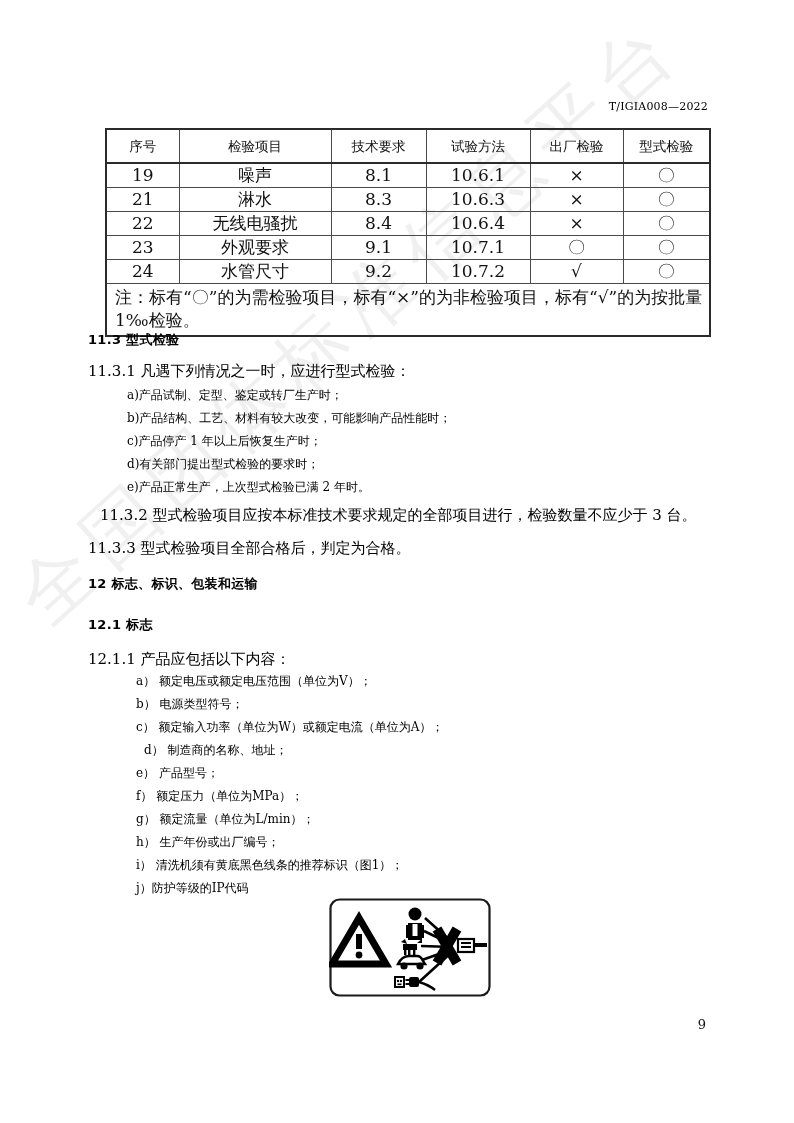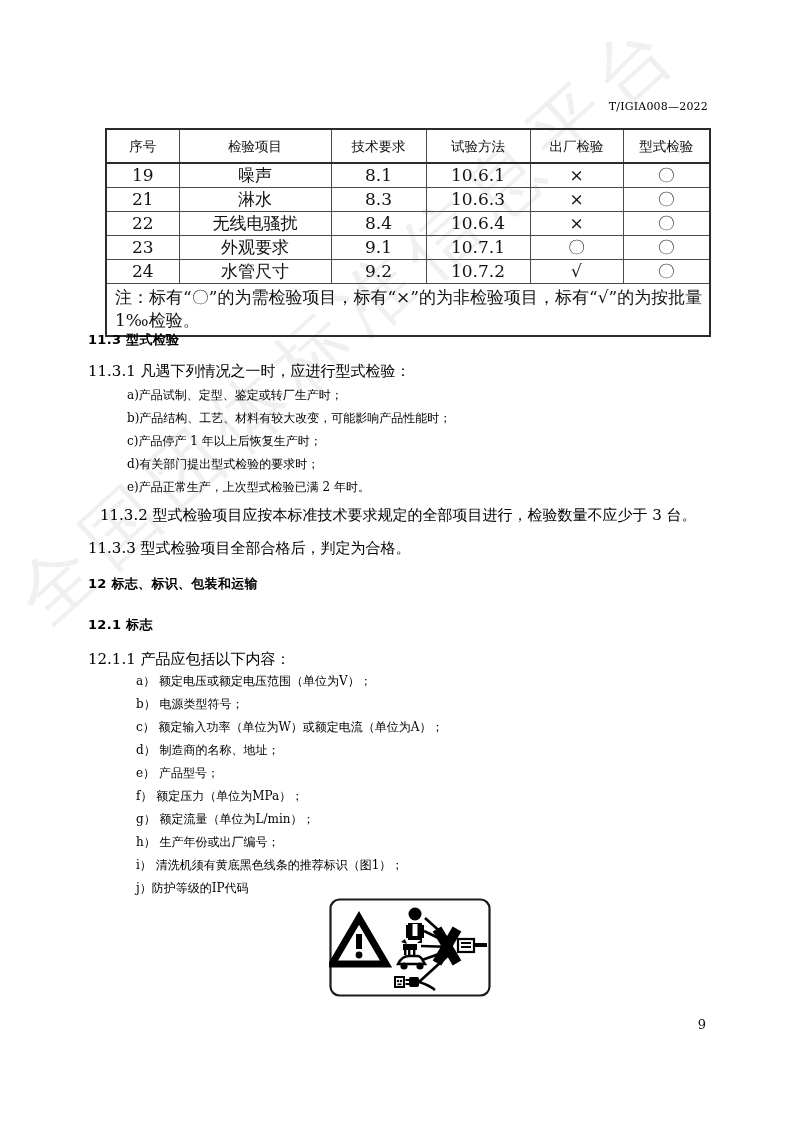--- a/index.html
+++ b/index.html
@@ -252,7 +252,7 @@
     <div class="txt listitem" style="left:136px; top:675px;">a） 额定电压或额定电压范围（单位为V）；</div>
     <div class="txt listitem" style="left:136px; top:698px;">b） 电源类型符号；</div>
     <div class="txt listitem" style="left:136px; top:721px;">c） 额定输入功率（单位为W）或额定电流（单位为A）；</div>
-    <div class="txt listitem" style="left:136px; top:744px;">d） 制造商的名称、地址；</div>
+    <div class="txt listitem" style="left:144px; top:744px;">d） 制造商的名称、地址；</div>
     <div class="txt listitem" style="left:136px; top:767px;">e） 产品型号；</div>
     <div class="txt listitem" style="left:136px; top:790px;">f） 额定压力（单位为MPa）；</div>
     <div class="txt listitem" style="left:136px; top:813px;">g） 额定流量（单位为L/min）；</div>

